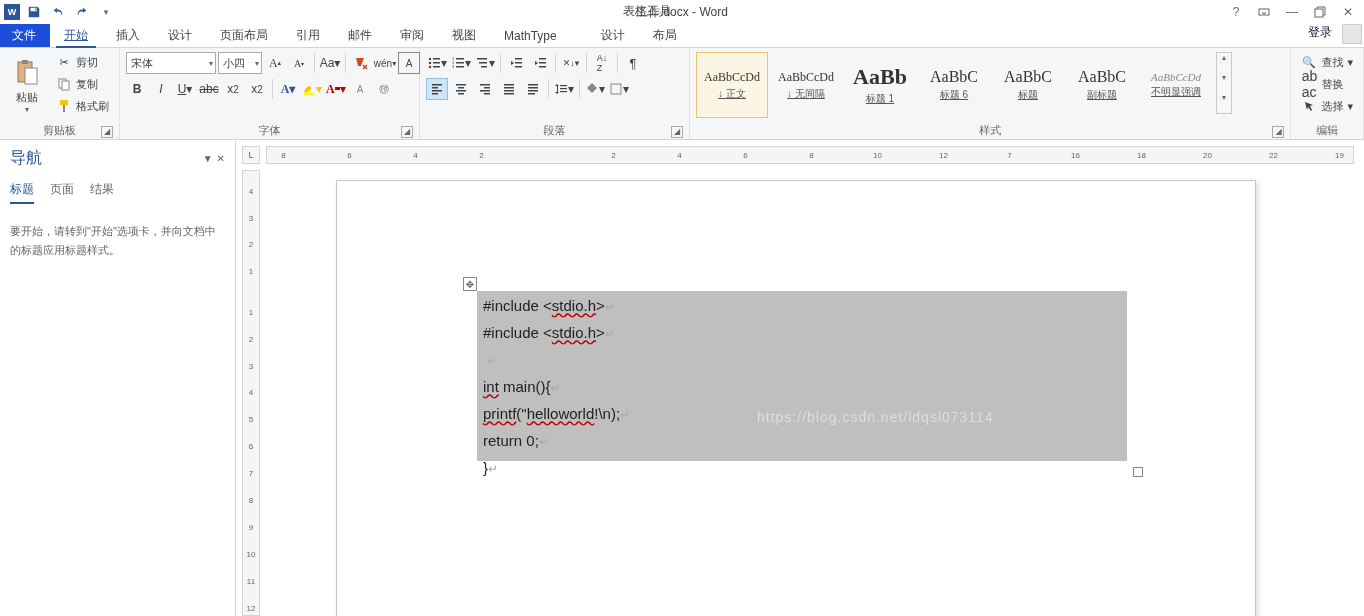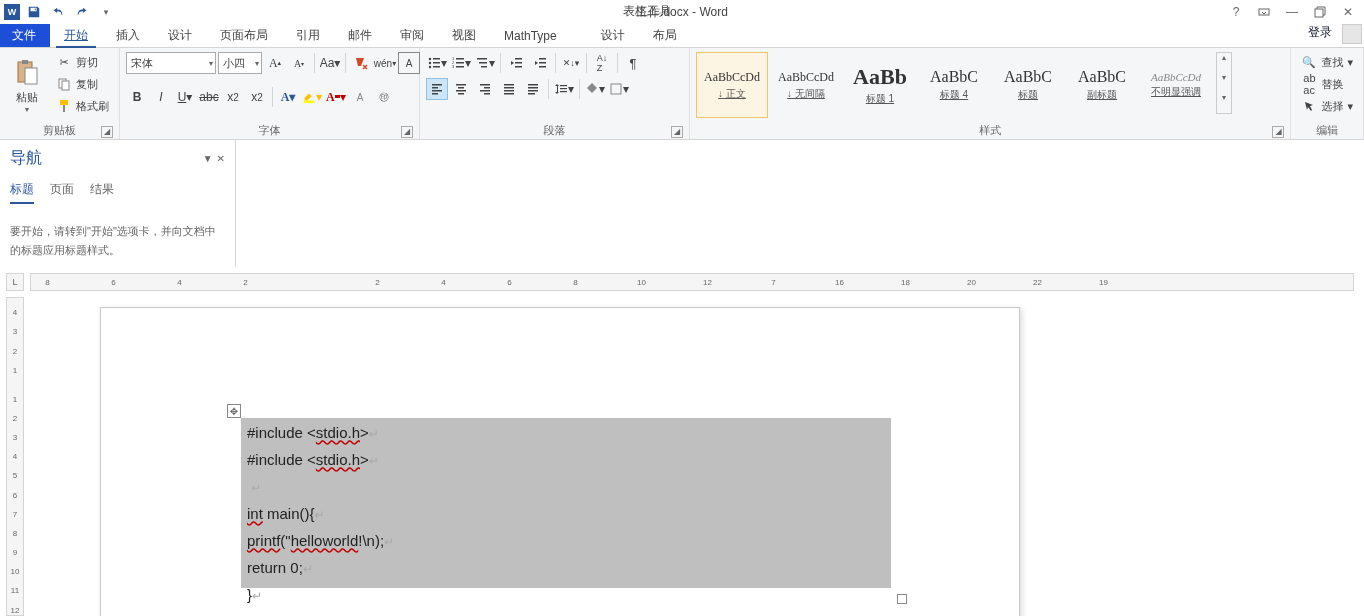--- a/index.html
+++ b/index.html
@@ -201,7 +201,7 @@
   </div>
 
   <div class="group" style="width:300px">
-    <div class="group-body" style="flex-direction:column;gap:12px;width:100%">
+    <div class="group-body" style="flex-direction:column;gap:4px;width:100%">
       <div class="btn-row">
         <div class="combo" style="width:90px">
             <span>宋体</span>

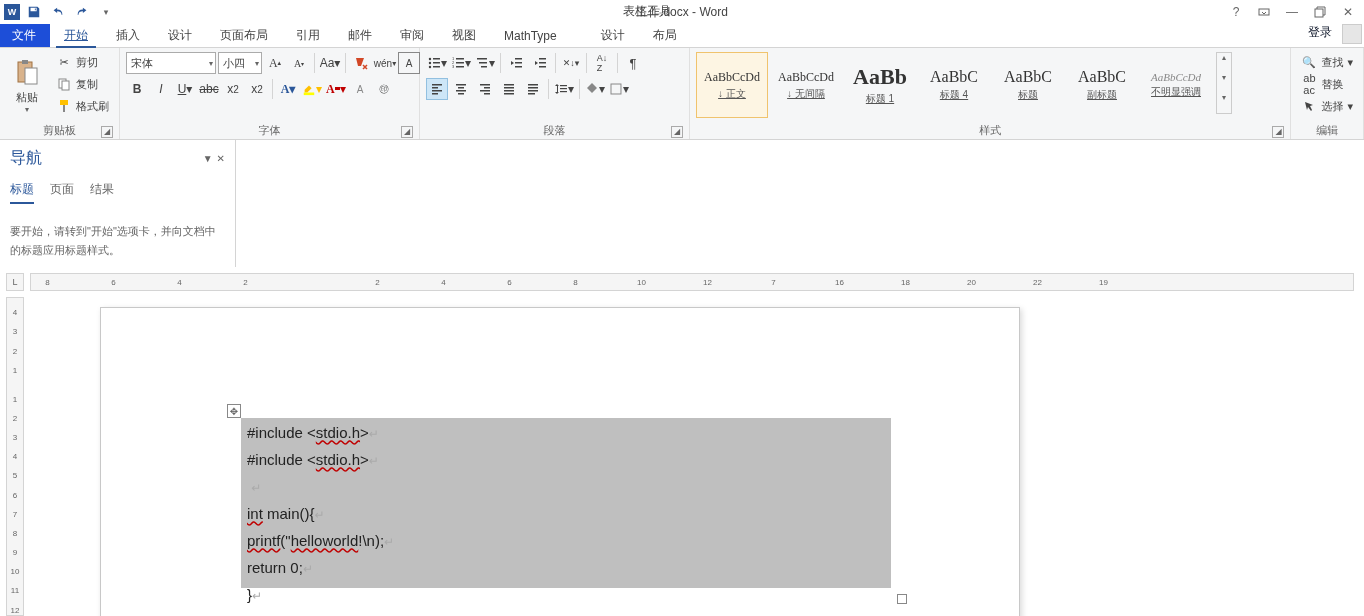--- a/index.html
+++ b/index.html
@@ -407,7 +407,7 @@
         <div class="rows">
       <div class="small-btn"><span class="icn">🔍</span><span>查找</span> ▾</div>
       <div class="small-btn">
-            <span class="icn" style="font-size:11px">ab<br>ac</span>
+            <span class="icn" style="font-size:14px">ab<br>ac</span>
             <span>替换</span>
           </div>
       <div class="small-btn"><span class="icn">

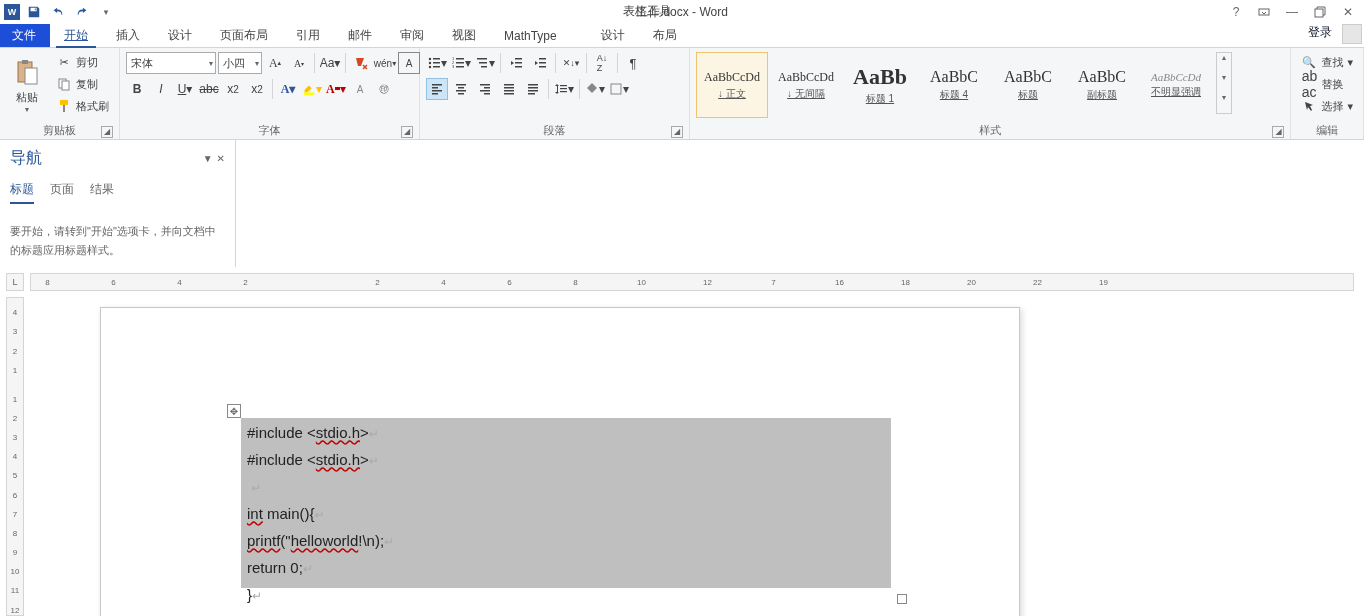--- a/index.html
+++ b/index.html
@@ -378,7 +378,7 @@
           </div>
           <div class="style-item">
             <div class="style-preview" style="font-size:16px;">AaBbC</div>
-            <div class="style-name">标题 4</div>
+            <div class="style-name">标题 6</div>
           </div>
           <div class="style-item">
             <div class="style-preview" style="font-size:16px;">AaBbC</div>

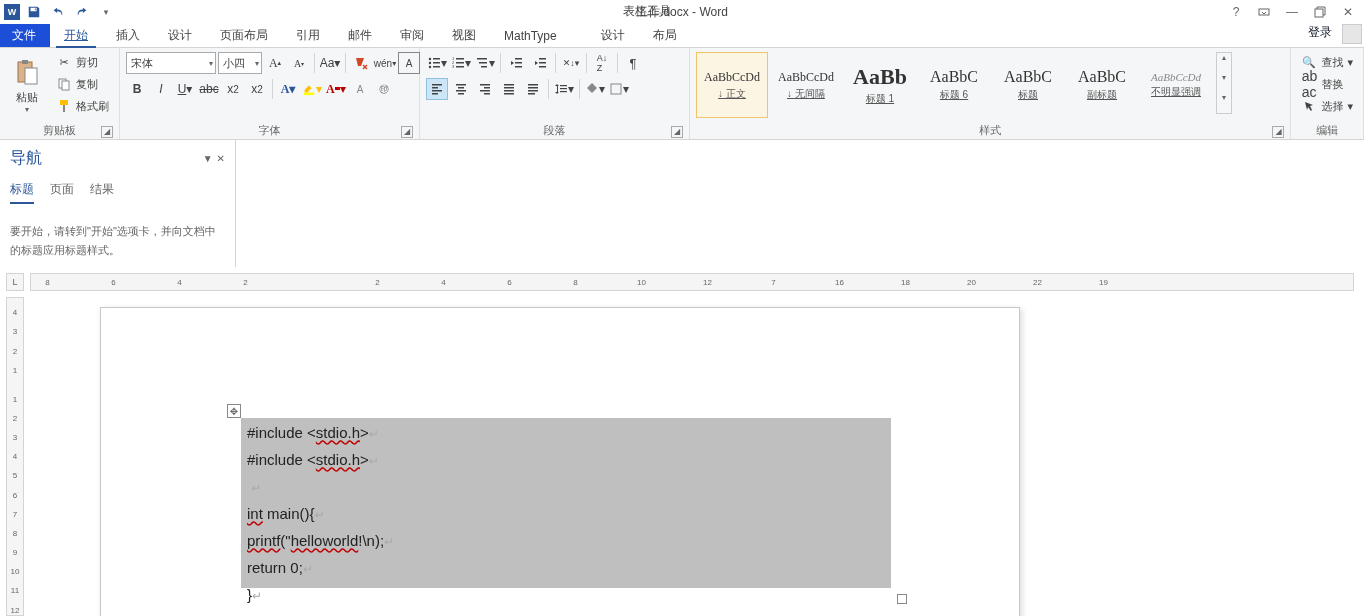--- a/index.html
+++ b/index.html
@@ -59,7 +59,7 @@
 .edit-grp .small-btn{width:auto;}
 
 
-.workspace{display:flex;height:calc(616px - 24px - 24px - 92px);flex-direction:column;}
+.workspace{display:flex;height:calc(616px - 24px - 24px - 92px);}
 .nav-pane{width:236px;border-right:1px solid #d4d4d4;background:#fff;display:flex;flex-direction:column;padding:8px 10px;}
 .nav-title{font-size:16px;color:#2b579a;display:flex;align-items:center;}
 .nav-title-ctrl{margin-left:auto;font-size:10px;color:#666;cursor:pointer;display:flex;gap:4px;}

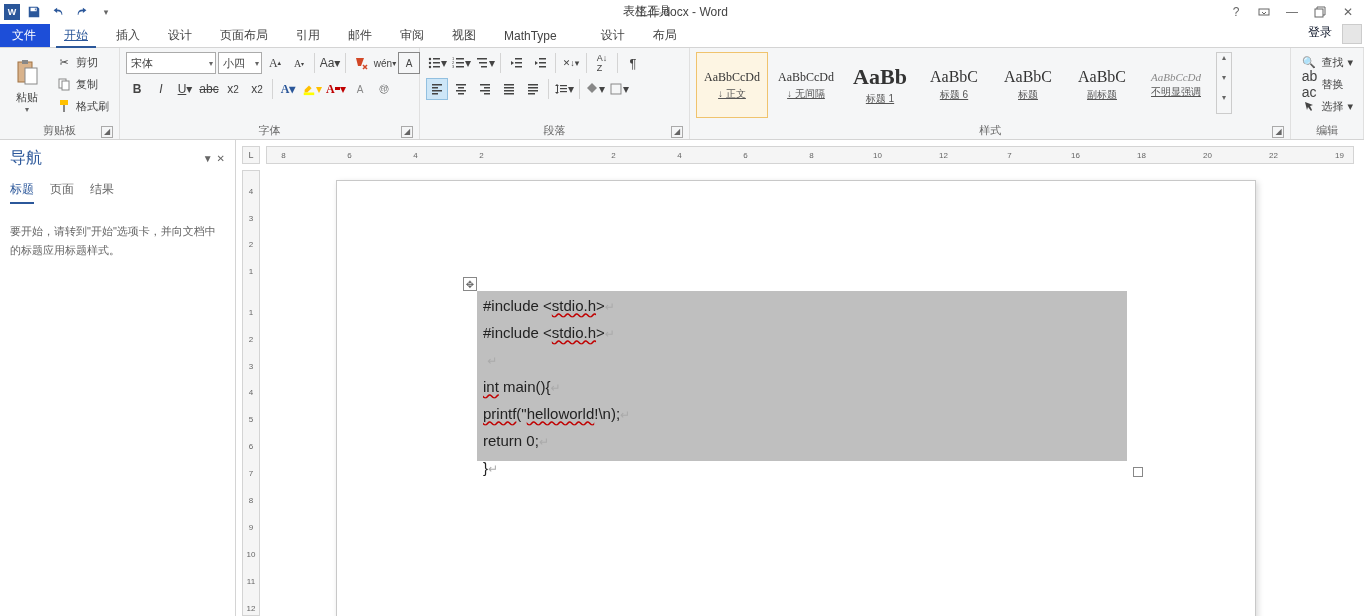--- a/index.html
+++ b/index.html
@@ -524,6 +524,7 @@
     <div class="page">
       <div class="cell-handle">✥</div>
       <div class="cell">
+        <div class="watermark">https://blog.csdn.net/ldqsl073114</div>
         <div class="code" id="code">
             <div>#include &lt;<u>stdio.h</u>&gt;<span class="pm">↵</span></div>
             <div>#include &lt;<u>stdio.h</u>&gt;<span class="pm">↵</span></div>

